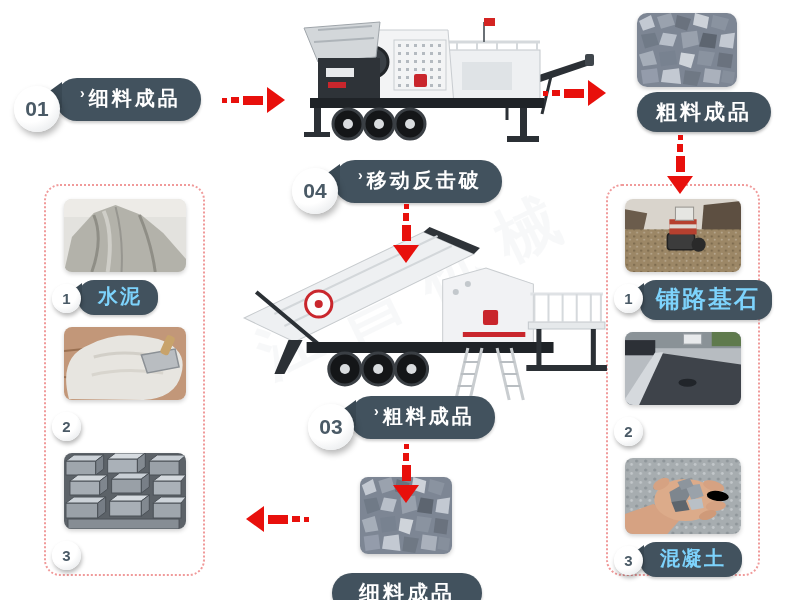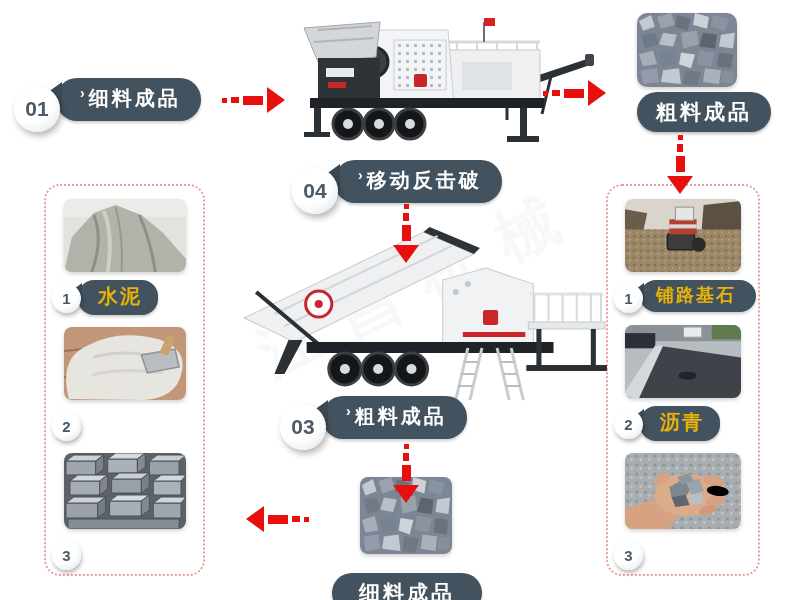--- a/index.html
+++ b/index.html
@@ -43,7 +43,7 @@
     font-size:15px;font-weight:bold;color:#4a5a66;z-index:2;margin-top:4px;
   }
   .mini-pill{
-    position:relative;margin-left:-3px;background:#42525e;color:#eab308;
+    position:relative;margin-left:-3px;background:#42525e;color:#7dd3fc;
     border-radius:16px;padding:3px 16px 5px 20px;font-size:20px;font-weight:bold;
     letter-spacing:2px;white-space:nowrap;box-shadow:0 2px 3px rgba(0,0,0,0.2);
   }

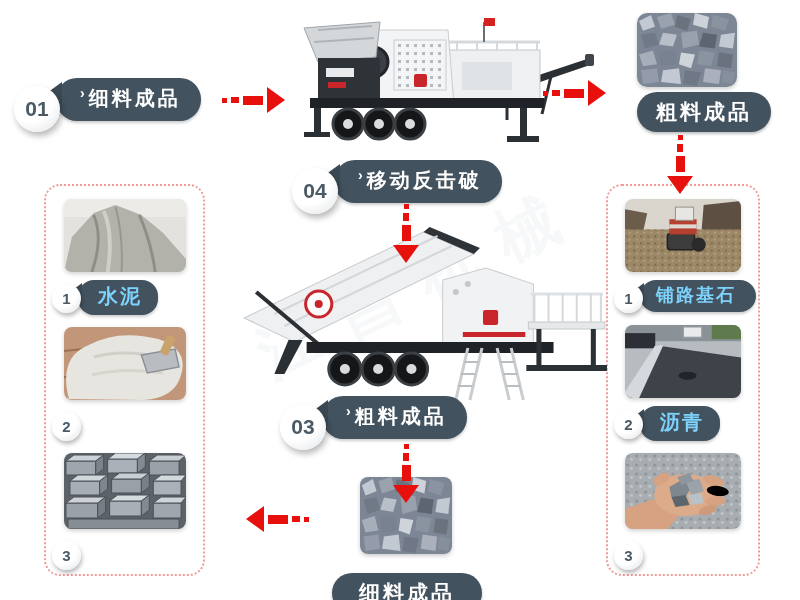--- a/index.html
+++ b/index.html
@@ -463,7 +463,7 @@
     </div>
     <div class="mini-tag">
       <div class="mini-circle">1</div>
-      <div class="mini-pill" style="font-size:18px;padding-left:16px;padding-right:20px;">铺路基石</div>
+      <div class="mini-pill" style="font-size:24px;padding-left:16px;padding-right:12px;">铺路基石</div>
     </div>
     <div class="photo">
       <svg viewBox="0 0 115 72" preserveAspectRatio="none">

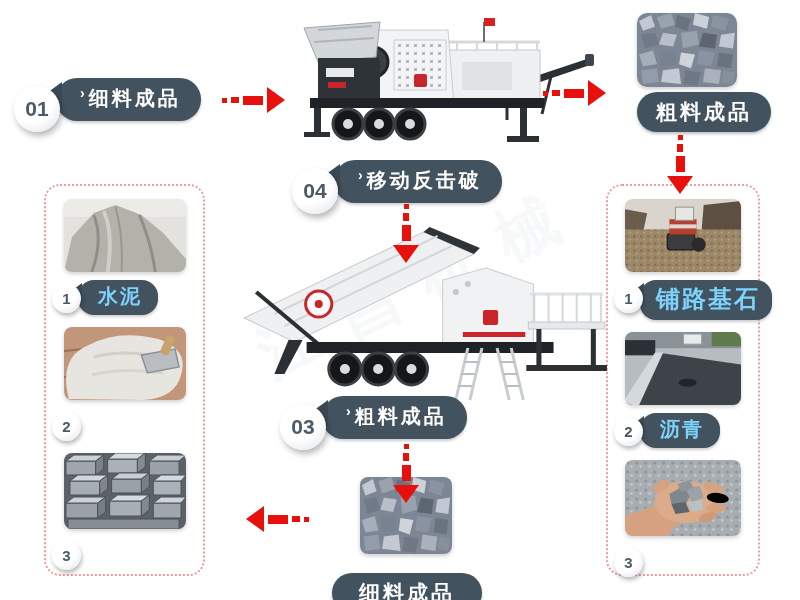--- a/index.html
+++ b/index.html
@@ -398,7 +398,7 @@
       </svg>
   </div>
 
-  <div class="step-tag" style="left:280px;top:396px;">
+  <div class="step-tag" style="left:308px;top:396px;">
     <div class="step-circle">03</div>
     <div class="step-pill">
       <span class="chev">›</span>

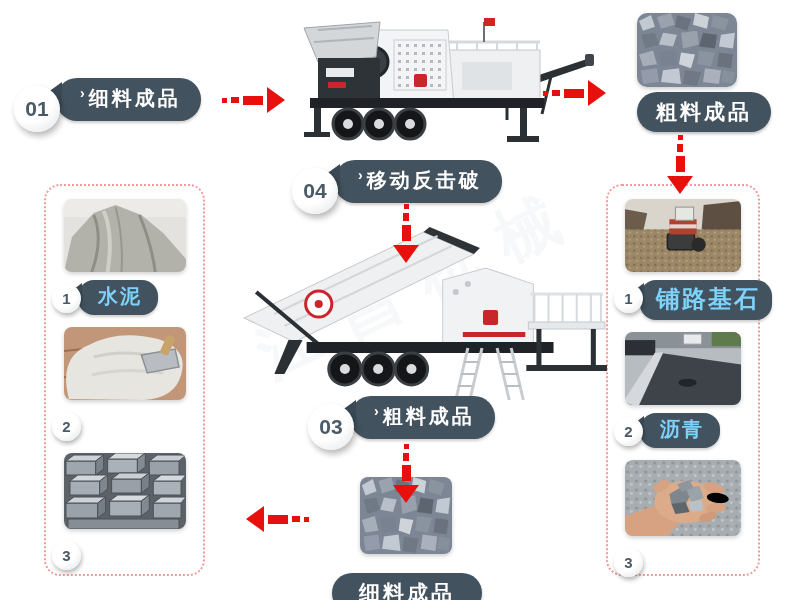--- a/index.html
+++ b/index.html
@@ -472,7 +472,6 @@
     </div>
     <div class="mini-tag">
       <div class="mini-circle">2</div>
-      <div class="mini-pill">沥青</div>
     </div>
     <div class="photo" style="height:76px;">
       <svg viewBox="0 0 115 76" preserveAspectRatio="none">

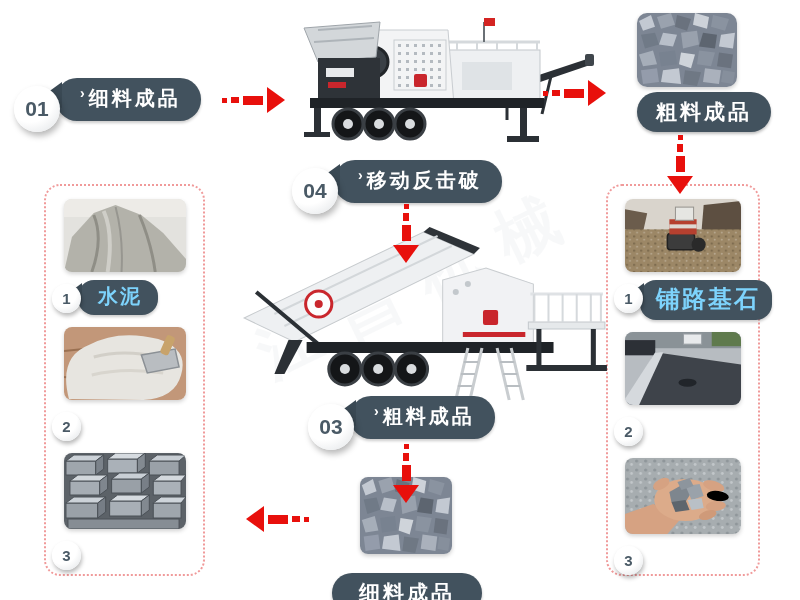--- a/index.html
+++ b/index.html
@@ -480,6 +480,7 @@
     </div>
     <div class="mini-tag">
       <div class="mini-circle">3</div>
+      <div class="mini-pill">混凝土</div>
     </div>
   </div>
 

